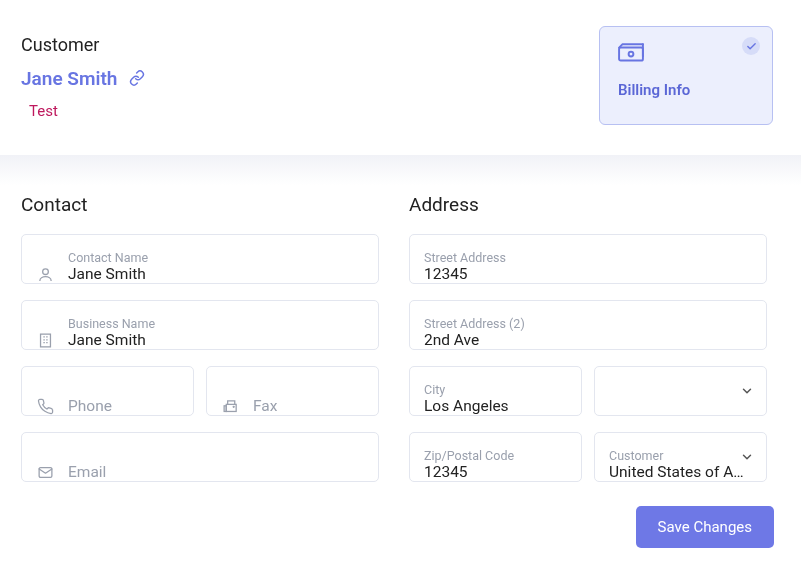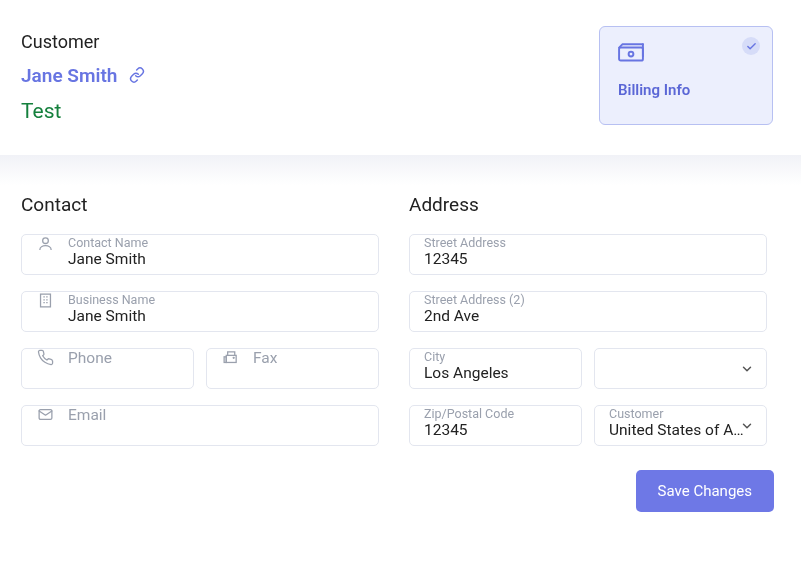--- a/index.html
+++ b/index.html
@@ -34,8 +34,9 @@
     }
     .link-icon { color: #6875e2; }
     .customer-sub {
-      font-size: 21px;
-      color: #15803d;
+      font-size: 15px;
+      color: #be185d;
+      margin-left: 8px;
     }
     .tabs {
       display: flex;

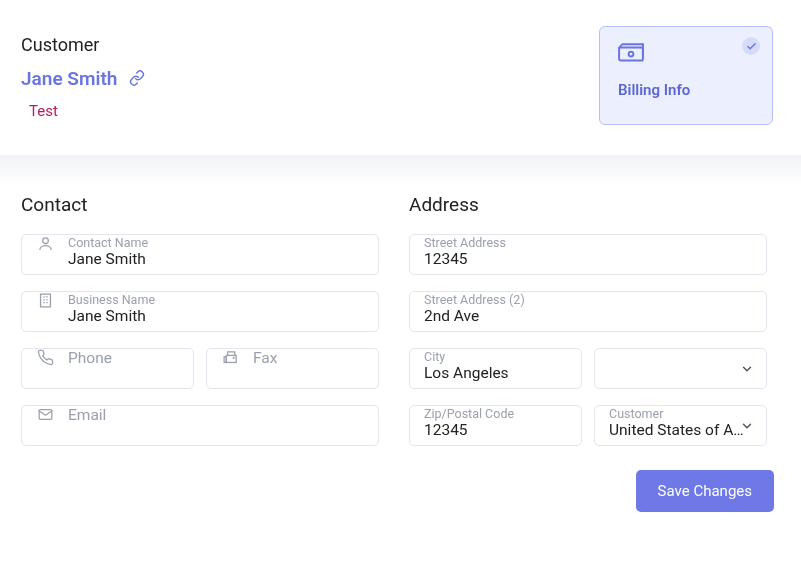--- a/index.html
+++ b/index.html
@@ -97,9 +97,9 @@
       border: 1px solid #e3e6ef;
       border-radius: 5px;
       display: flex;
-      align-items: flex-start;
+      align-items: flex-end;
       padding: 0 14px;
-      height: 41px;
+      height: 50px;
       margin-bottom: 16px;
       background: #fff;
       min-width: 0;

